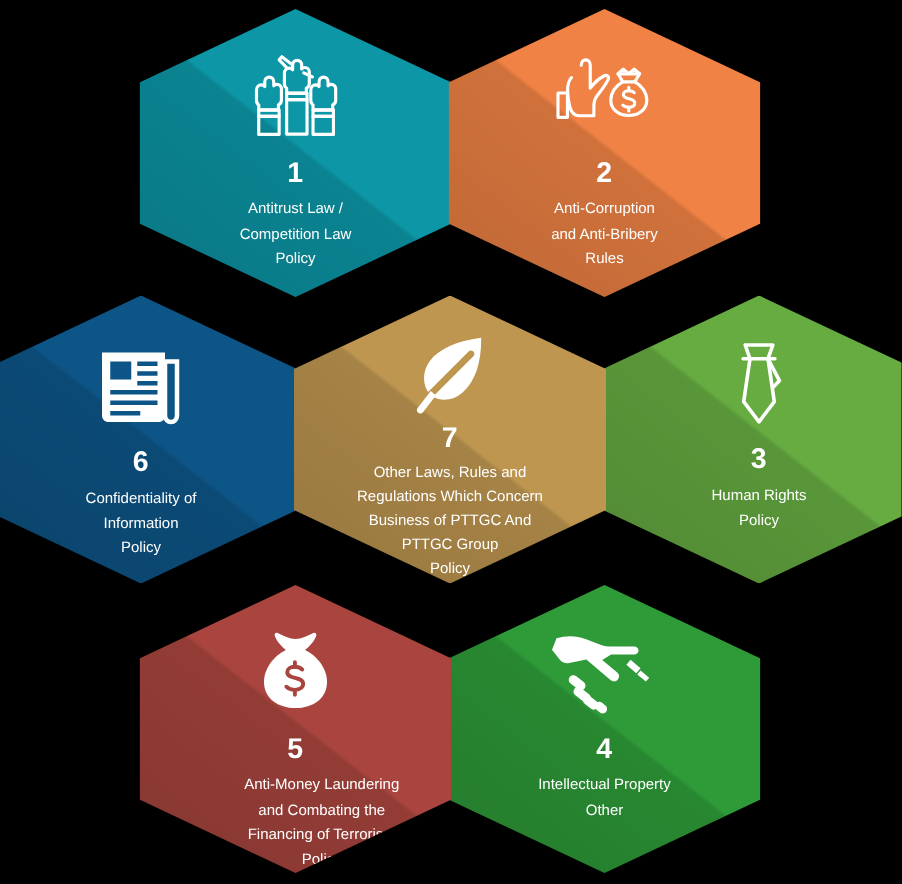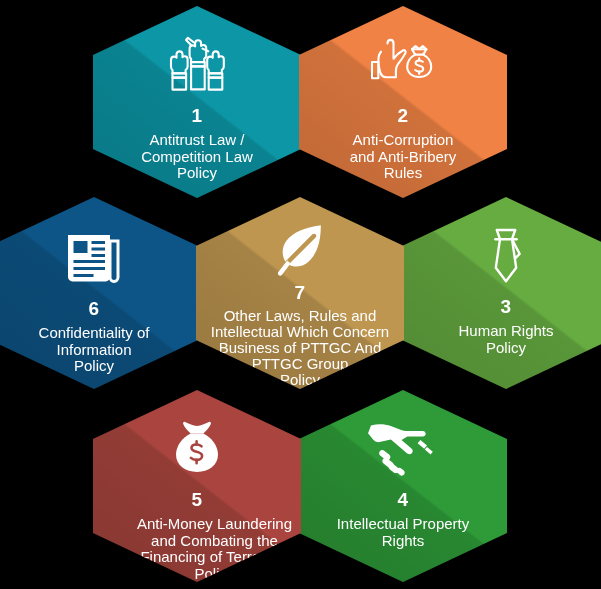--- a/index.html
+++ b/index.html
@@ -76,7 +76,7 @@
 
   .hex-label {
     color: #ffffff;
-    font-size: 15px;
+    font-size: 10px;
     line-height: 16.5px;
     text-align: center;
     margin-top: 7px;

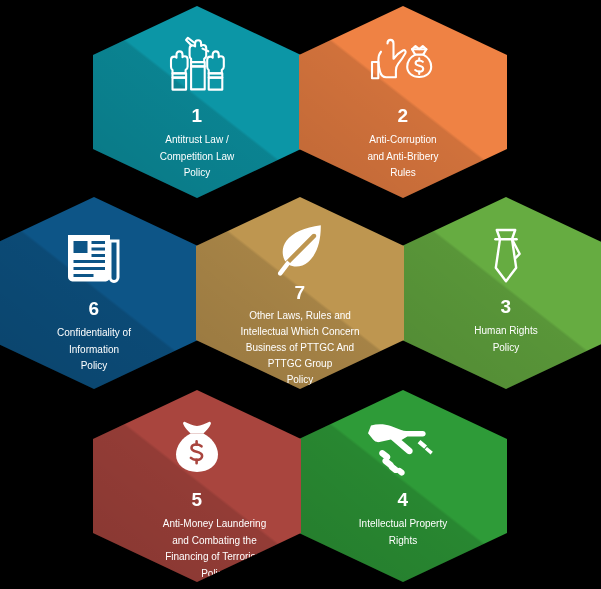--- a/index.html
+++ b/index.html
@@ -246,7 +246,7 @@
       </span>
       <span class="hex-num">7</span>
       <span class="hex-label">Other Laws, Rules and
-Intellectual Which Concern
+Regulations Which Concern
 Business of PTTGC And
 PTTGC Group
 Policy</span>

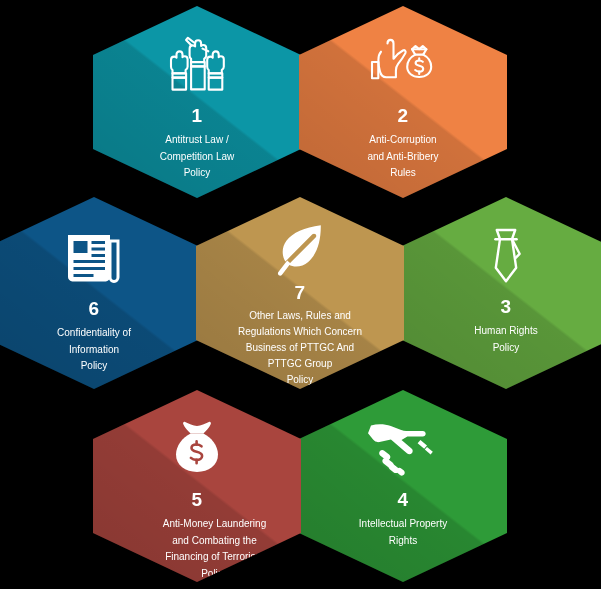--- a/index.html
+++ b/index.html
@@ -192,7 +192,7 @@
       </span>
       <span class="hex-num">4</span>
       <span class="hex-label">Intellectual Property
-Rights</span>
+Other</span>
     </div>
   </div>
 

